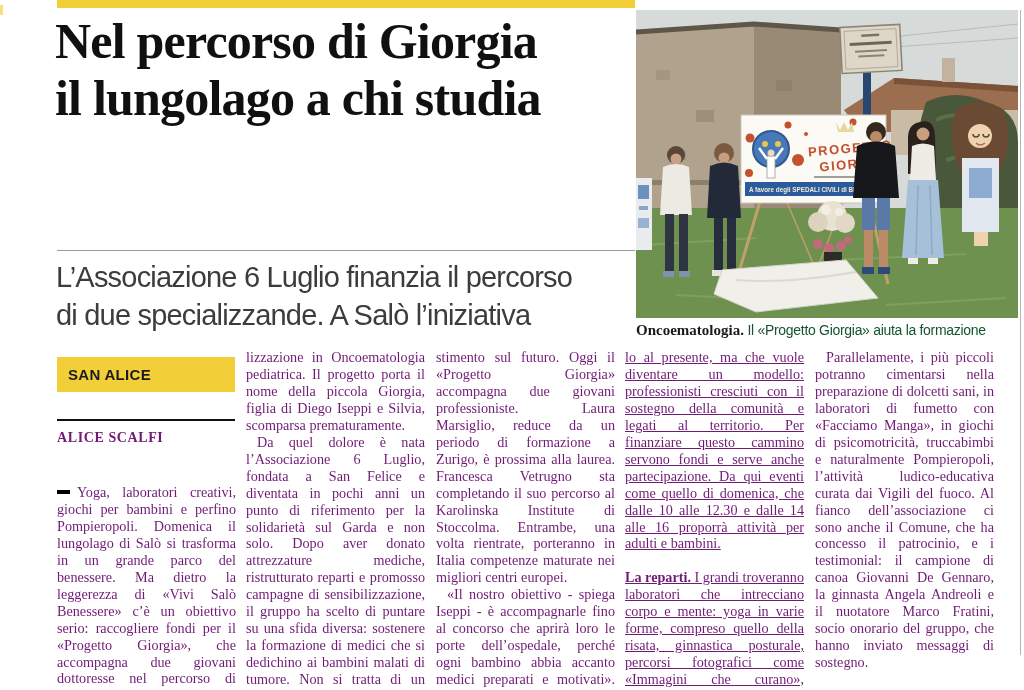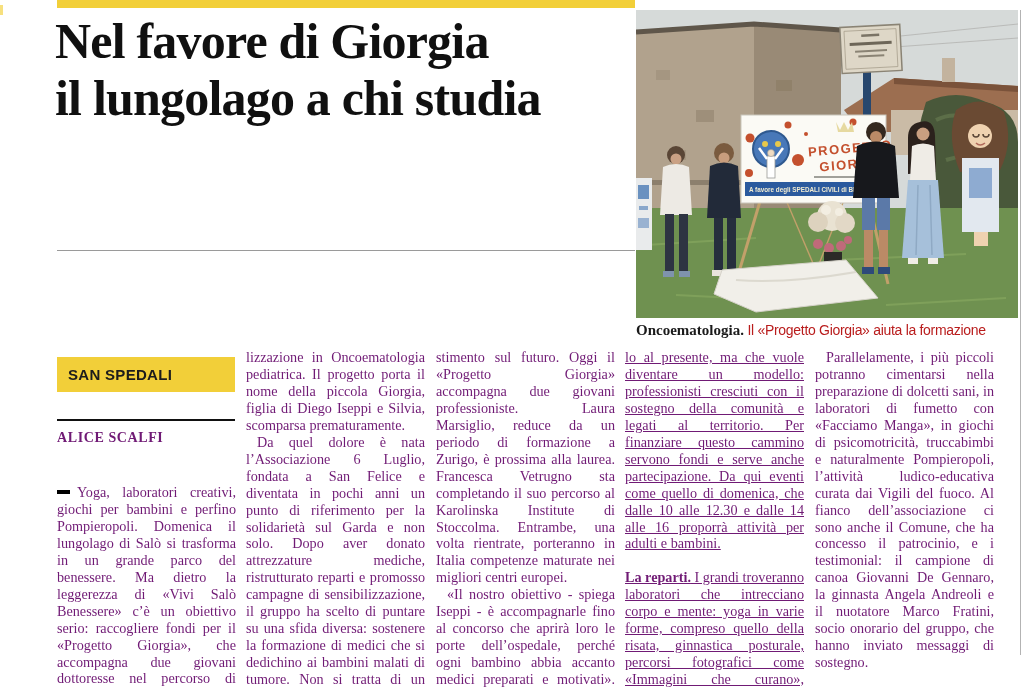--- a/index.html
+++ b/index.html
@@ -61,7 +61,7 @@
   <div class="abs edge-mark"></div>
 
   <h1 class="abs headline">
-    <span>Nel favore di Giorgia</span>
+    <span>Nel percorso di Giorgia</span>
     <span>il lungolago a chi studia</span>
   </h1>
 

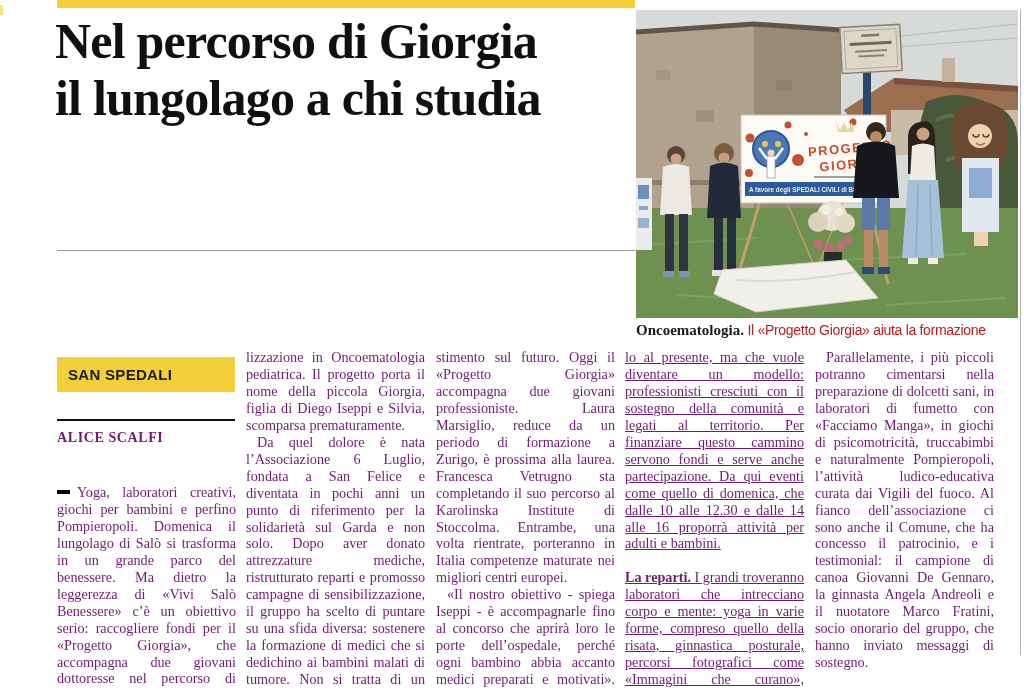--- a/index.html
+++ b/index.html
@@ -66,6 +66,10 @@
   </h1>
 
   <div class="abs subhead-rule"></div>
+  <h2 class="abs subheadline">
+    <span>L’Associazione 6 Luglio finanzia il percorso</span>
+    <span>di due specializzande. A Salò l’iniziativa</span>
+  </h2>
 
   <div class="abs kicker">
     <span>SAN SPEDALI</span>

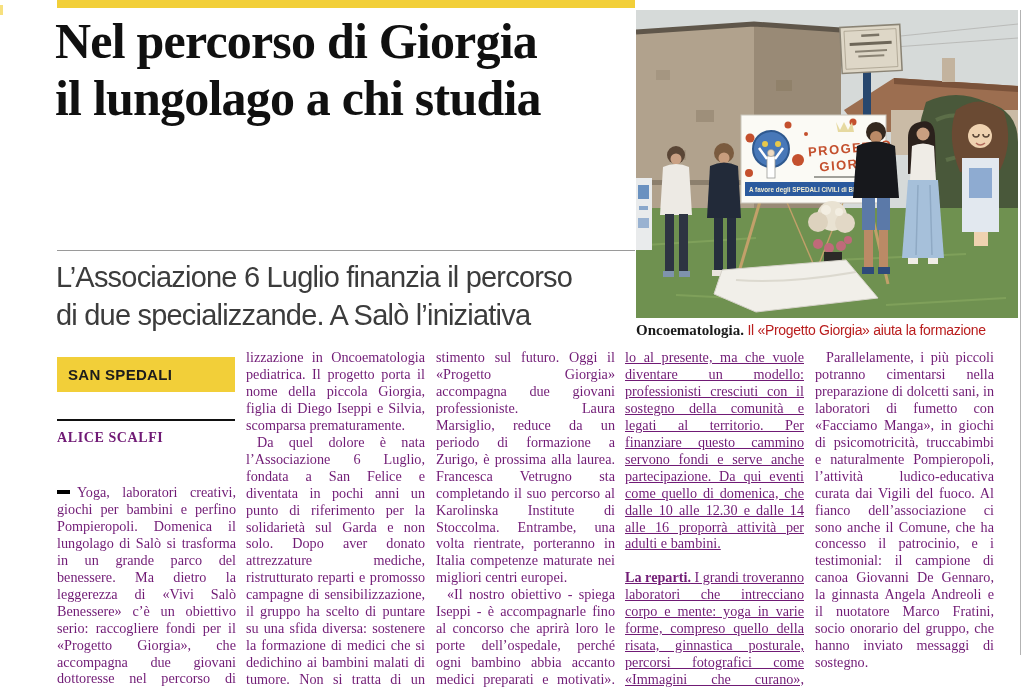--- a/index.html
+++ b/index.html
@@ -48,7 +48,7 @@
   .caption{left:636px;top:322px;width:382px;font-size:15px;color:#1a1a1a;}
   .caption .cap-lead{font-family:"Liberation Serif",serif;font-weight:700;}
   .caption .cap-rest{font-family:"Liberation Sans",sans-serif;font-size:14px;
-                     letter-spacing:-0.3px;color:#b91c1c;}
+                     letter-spacing:-0.3px;color:#14532d;}
 
   .right-rule{left:1020px;top:10px;width:1px;height:645px;background:#b3b3b3;}
 </style>

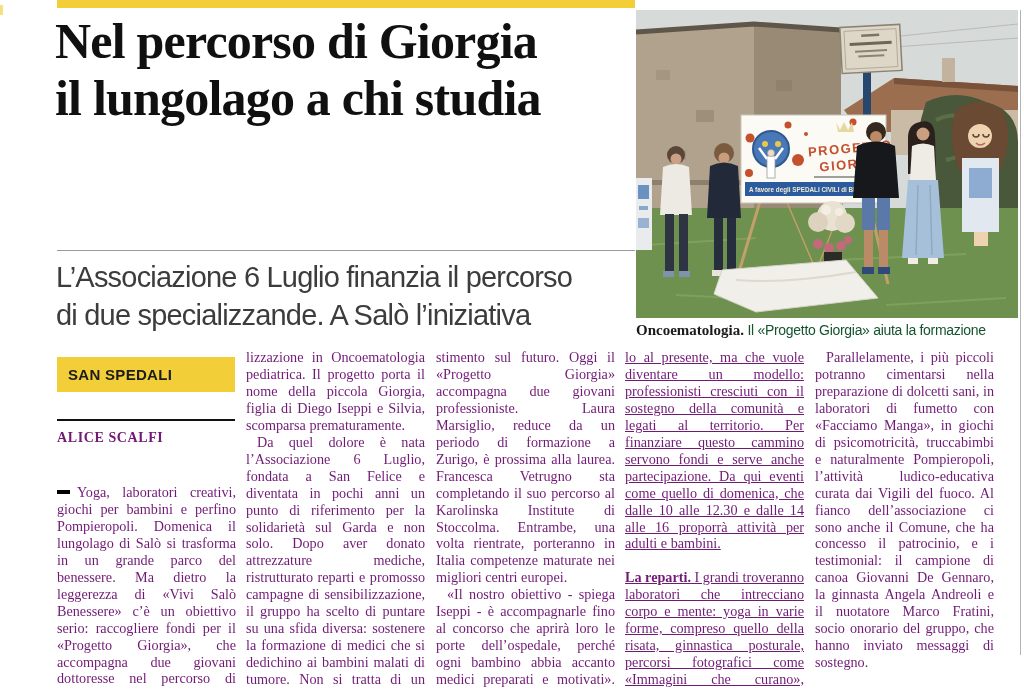--- a/index.html
+++ b/index.html
@@ -72,7 +72,7 @@
   </h2>
 
   <div class="abs kicker">
-    <span>SAN SPEDALI</span>
+    <span>SAN ALICE</span>
   </div>
   <div class="abs byline-rule"></div>
   <div class="abs byline">ALICE SCALFI</div>

